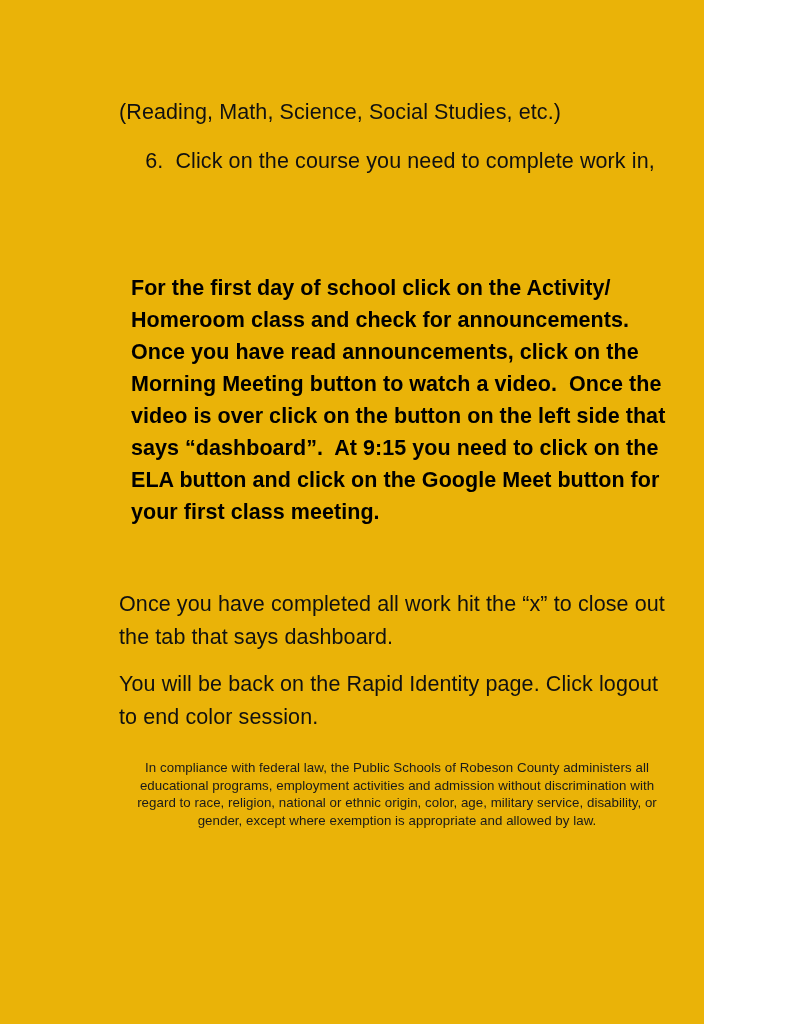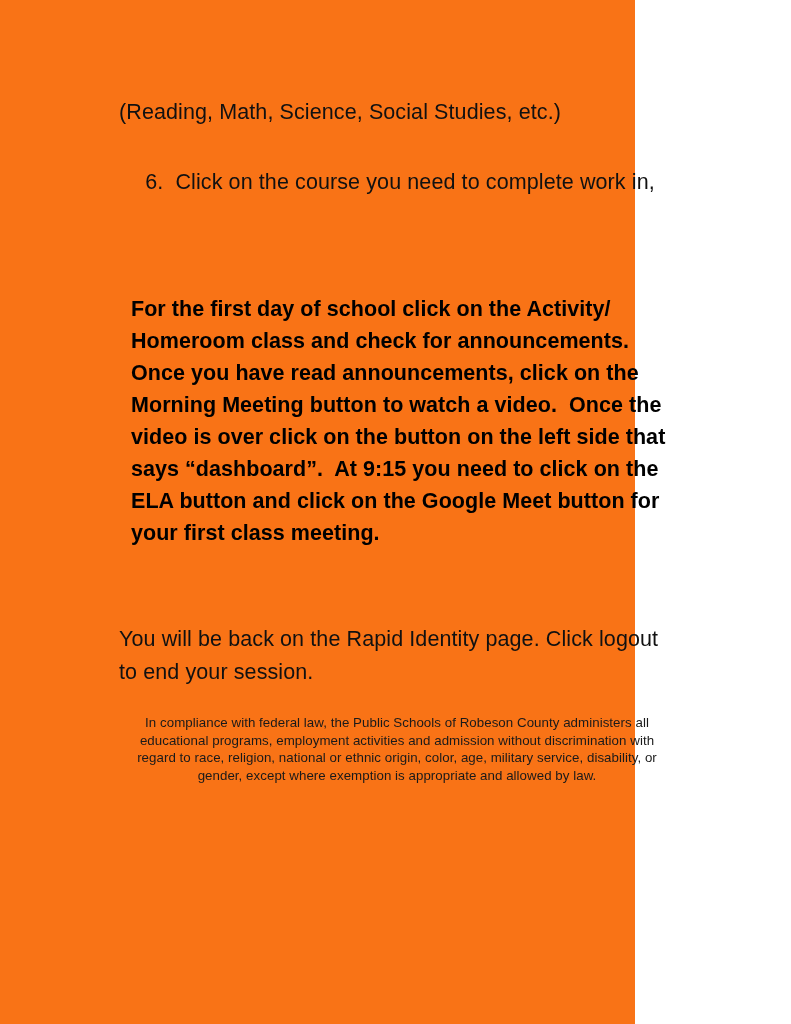--- a/index.html
+++ b/index.html
@@ -21,9 +21,9 @@
     position: absolute;
     left: 0;
     top: 0;
-    width: 635px;
+    width: 704px;
     height: 1024px;
-    background: #f97316;
+    background: #eab308;
   }
 
   .content {

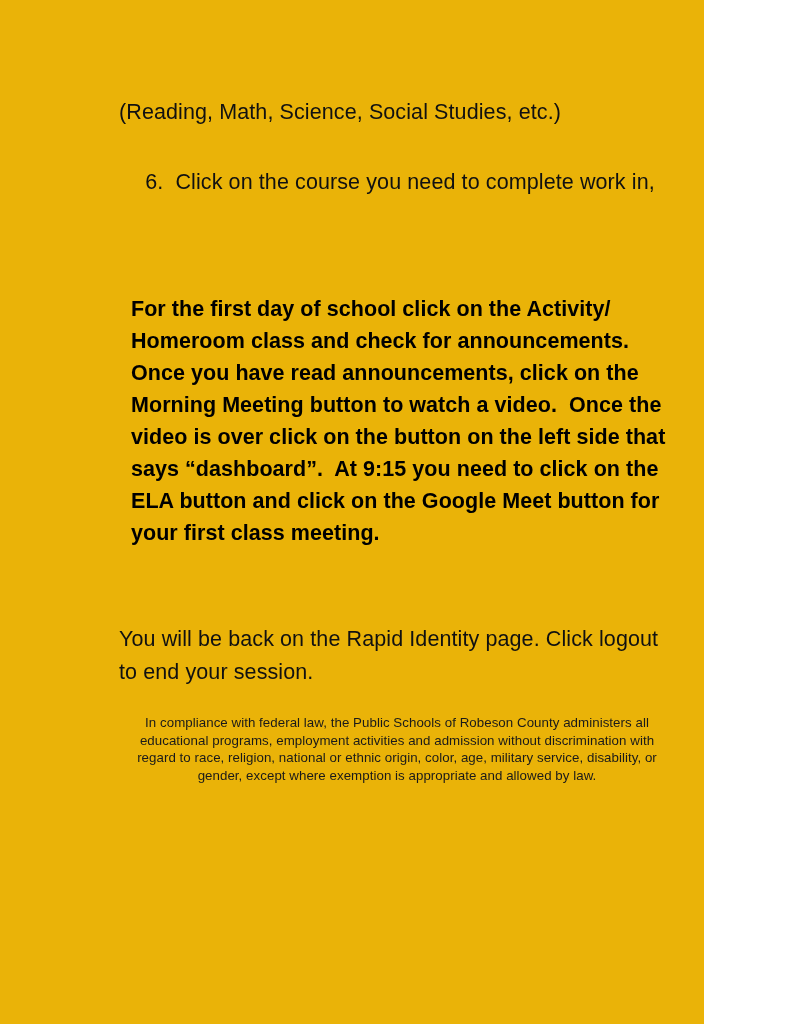--- a/index.html
+++ b/index.html
@@ -50,7 +50,7 @@
 
   
   .para-step {
-    margin-top: 37px;
+    margin-top: 16px;
     padding-left: 14px;
     text-indent: -0px;
   }

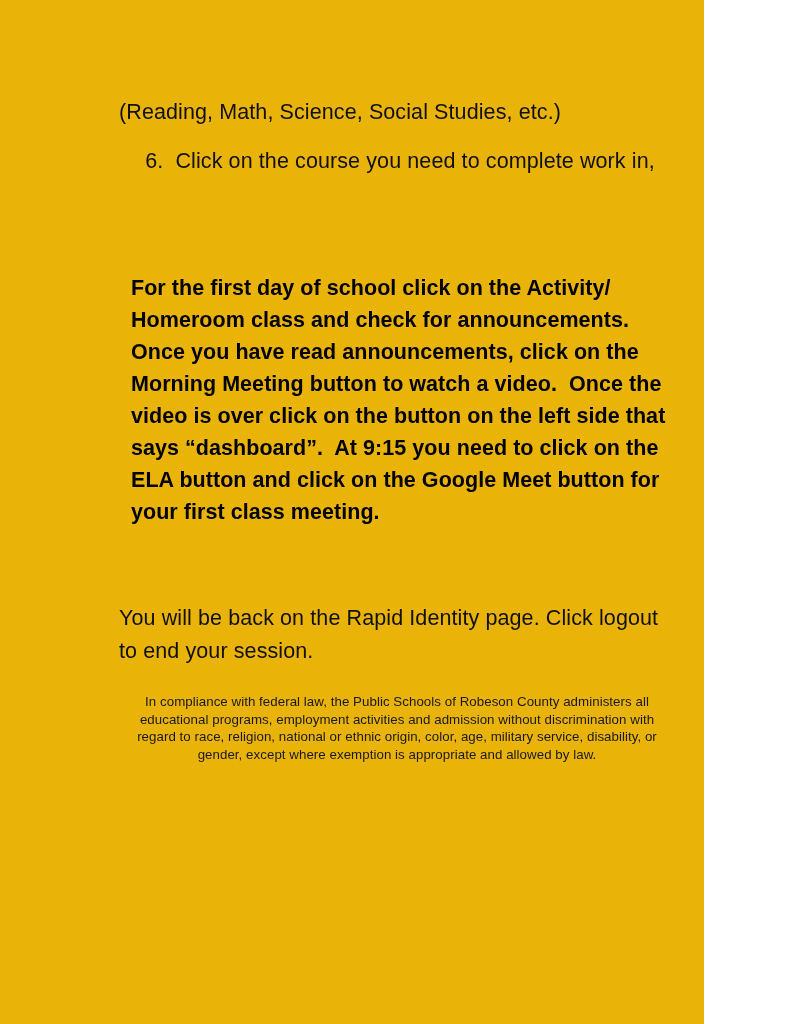--- a/index.html
+++ b/index.html
@@ -101,6 +101,7 @@
 
     <div class="spacer-md"></div>
 
+    <p class="para">Once you have completed all work hit the “x” to close out the tab that says dashboard.</p>
 
     <div class="spacer-sm"></div>
 

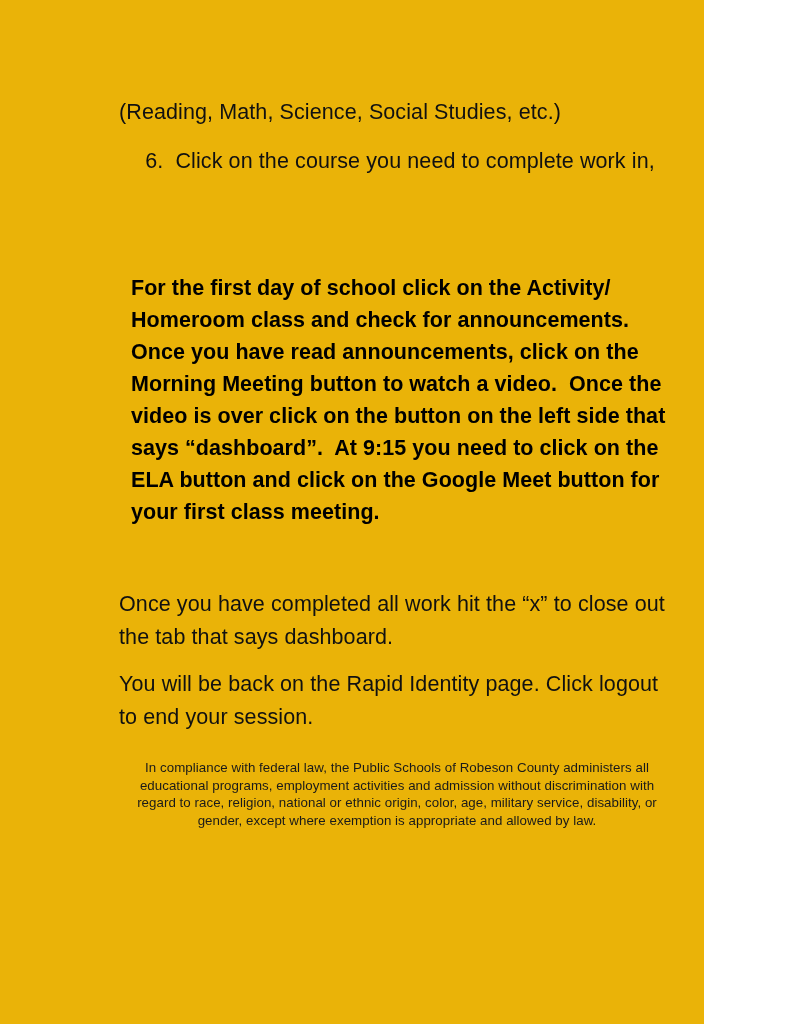--- a/index.html
+++ b/index.html
@@ -105,7 +105,7 @@
 
     <div class="spacer-sm"></div>
 
-    <p class="para">You will be back on the Rapid Identity page. Click logout to end your session.</p>
+    <p class="para">You will be back on the Rapid Identity page. Click logout to end color session.</p>
 
     <div class="spacer-fine"></div>
 

